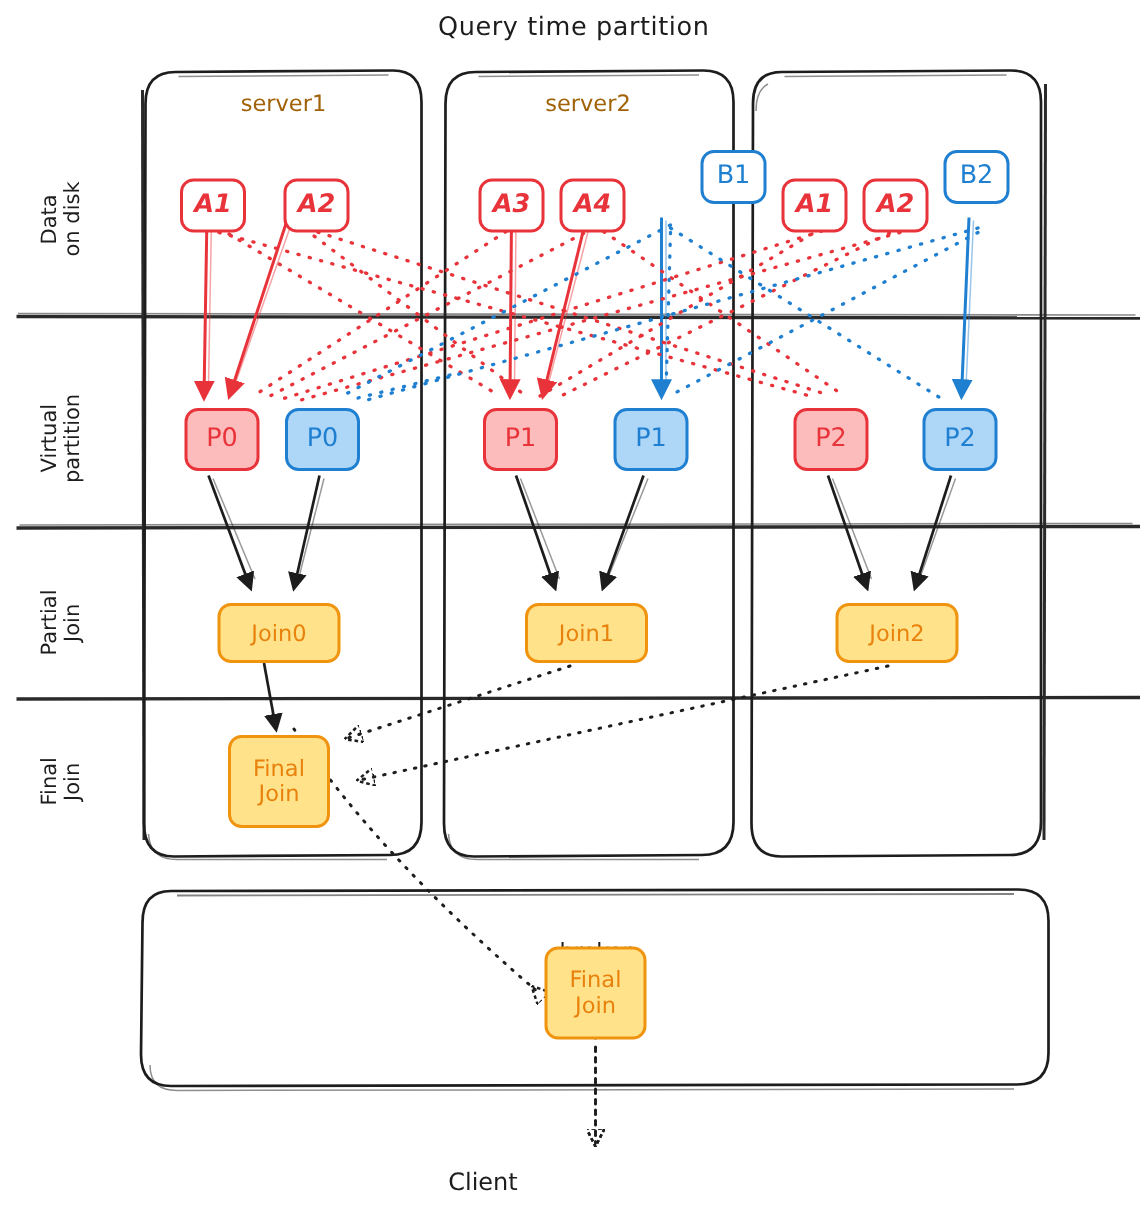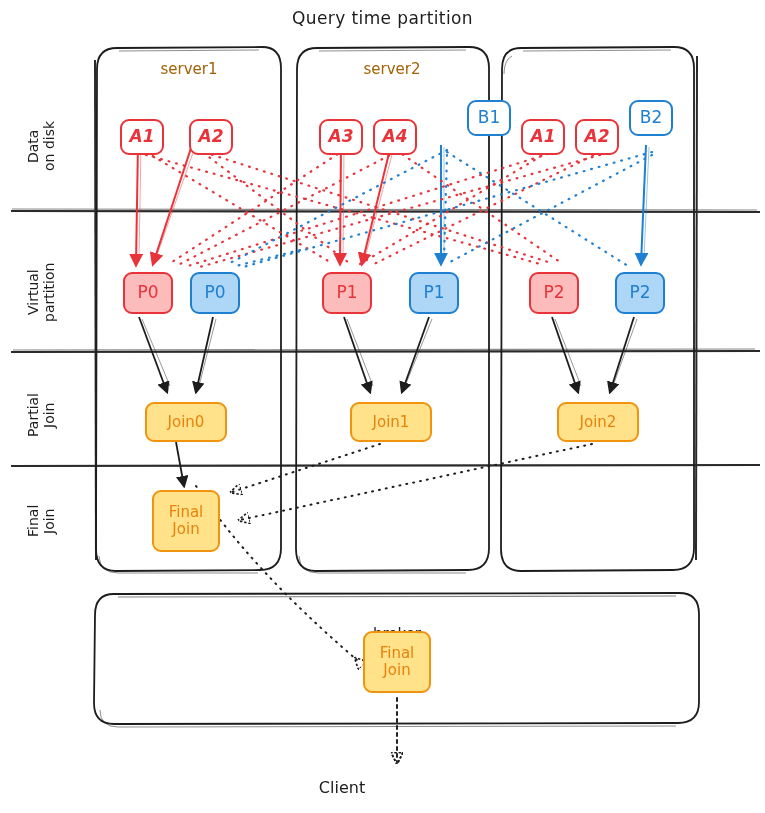--- a/index.html
+++ b/index.html
@@ -41,7 +41,6 @@
     text-align: center;
     font-size: 16px;
     color: #1d1d1d;
-    padding-left: 20px;
   }
   .server-label {
     position: absolute;

